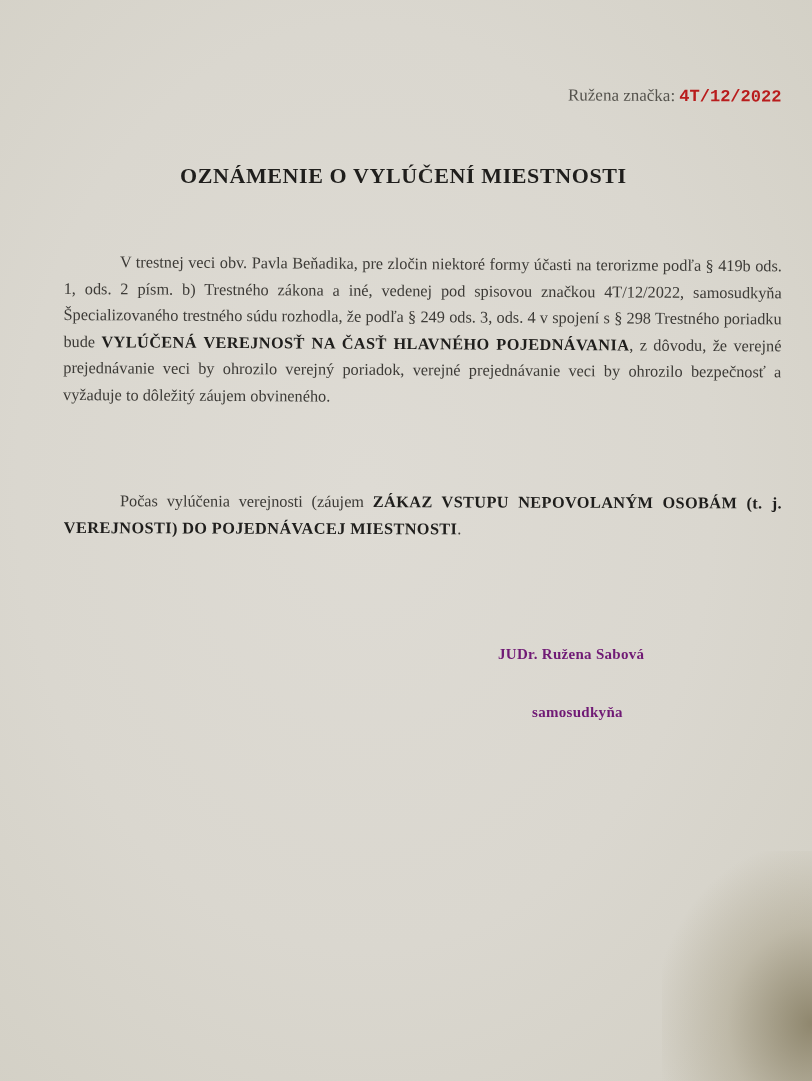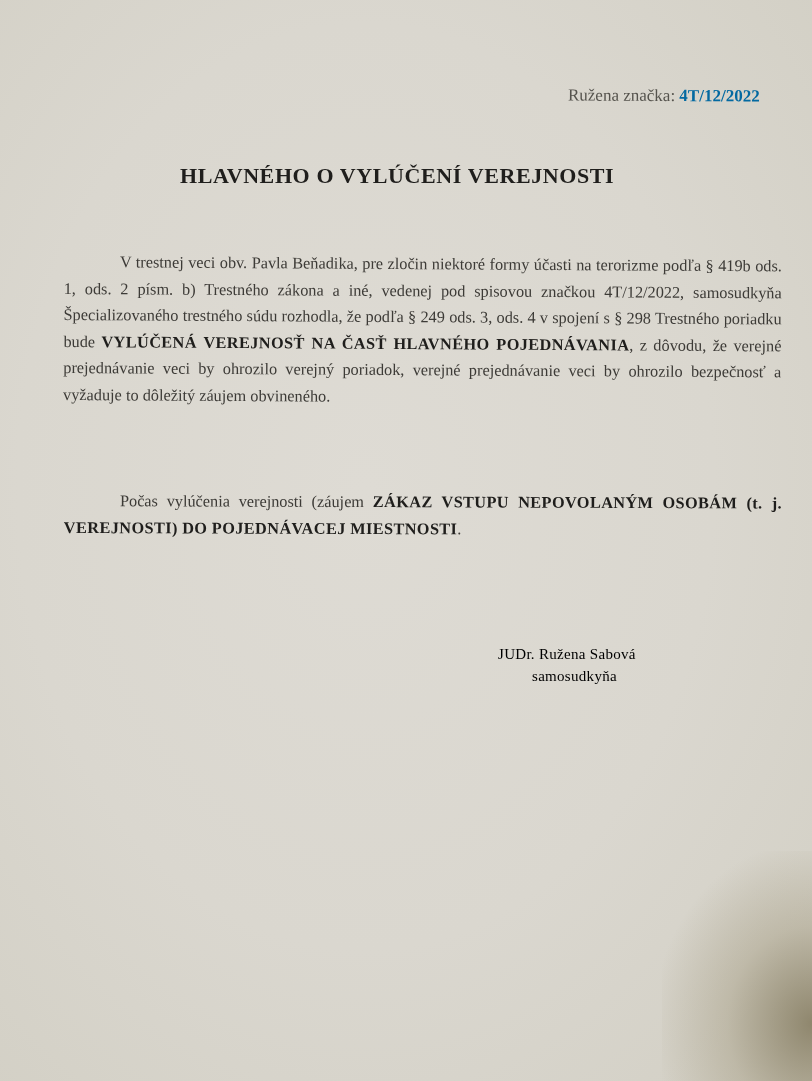--- a/index.html
+++ b/index.html
@@ -18,7 +18,7 @@
     position:absolute; top:86px; left:568px; font-size:17px; color:#55534d;
     transform: rotate(0.3deg);
   }
-  .ref b { color:#0369a1; }
+  .ref b { color:#b91c1c;font-family:Liberation Mono, monospace; }
   .title {
     position:absolute; top:163px; left:180px; font-size:22px; font-weight:bold;
     letter-spacing:0.6px; color:#1f1e1c; white-space:nowrap;

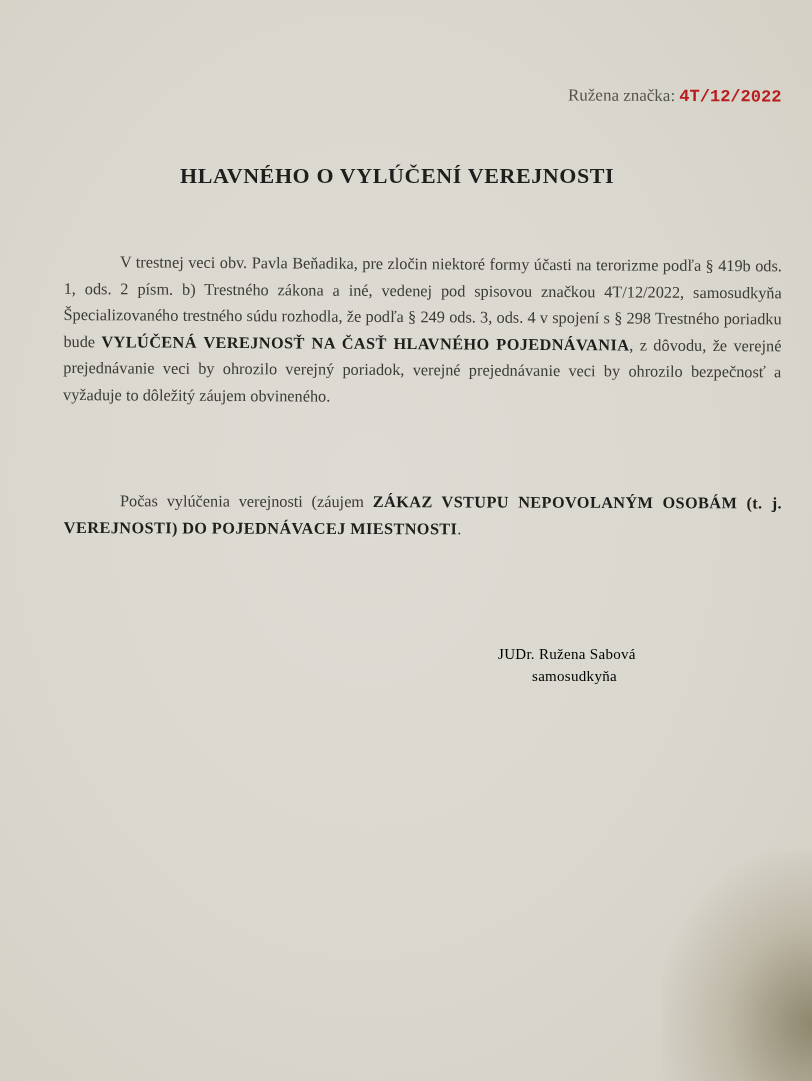--- a/index.html
+++ b/index.html
@@ -47,7 +47,7 @@
   <b>4T/12/2022</b>
 </div>
 
-<div class="title">HLAVNÉHO O VYLÚČENÍ VEREJNOSTI</div>
+<div class="title">OZNÁMENIE O VYLÚČENÍ MIESTNOSTI</div>
 
 <div class="para p1">
   <span class="indent"></span><span>V trestnej veci obv. Pavla Beňadika, pre zločin niektoré formy účasti na terorizme podľa § 419b ods. 1, ods. 2 písm. b) Trestného zákona a iné, vedenej pod spisovou značkou 4T/12/2022, samosudkyňa Špecializovaného trestného súdu rozhodla, že podľa § 249 ods. 3, ods. 4 v spojení s § 298 Trestného poriadku bude </span><b>VYLÚČENÁ VEREJNOSŤ NA ČASŤ HLAVNÉHO POJEDNÁVANIA</b><span>, z dôvodu, že verejné prejednávanie veci by ohrozilo verejný poriadok, verejné prejednávanie veci by ohrozilo bezpečnosť a vyžaduje to dôležitý záujem obvineného.</span>

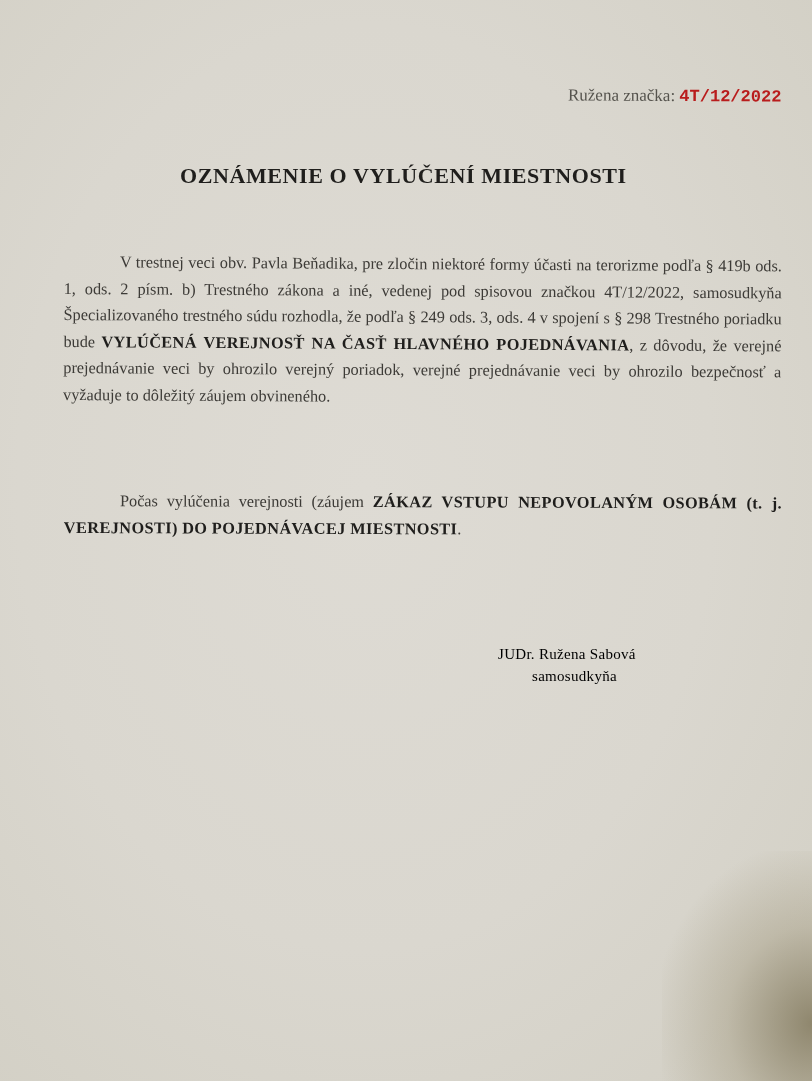--- a/index.html
+++ b/index.html
@@ -32,8 +32,8 @@
   .p2 { top:488px; transform: rotate(0.2deg); transform-origin:left top; }
   .indent { display:inline-block; width:56px; }
   .sig {
-    position:absolute; top:643px; left:498px; font-size:15px; font-weight:normal;
-    line-height:22px; color:#000000; letter-spacing:0.3px;
+    position:absolute; top:643px; left:498px; font-size:15px; font-weight:bold;
+    line-height:22px; color:#701a75; letter-spacing:0.3px;
   }
   .sig .role { padding-left:34px; display:block; }
 </style>

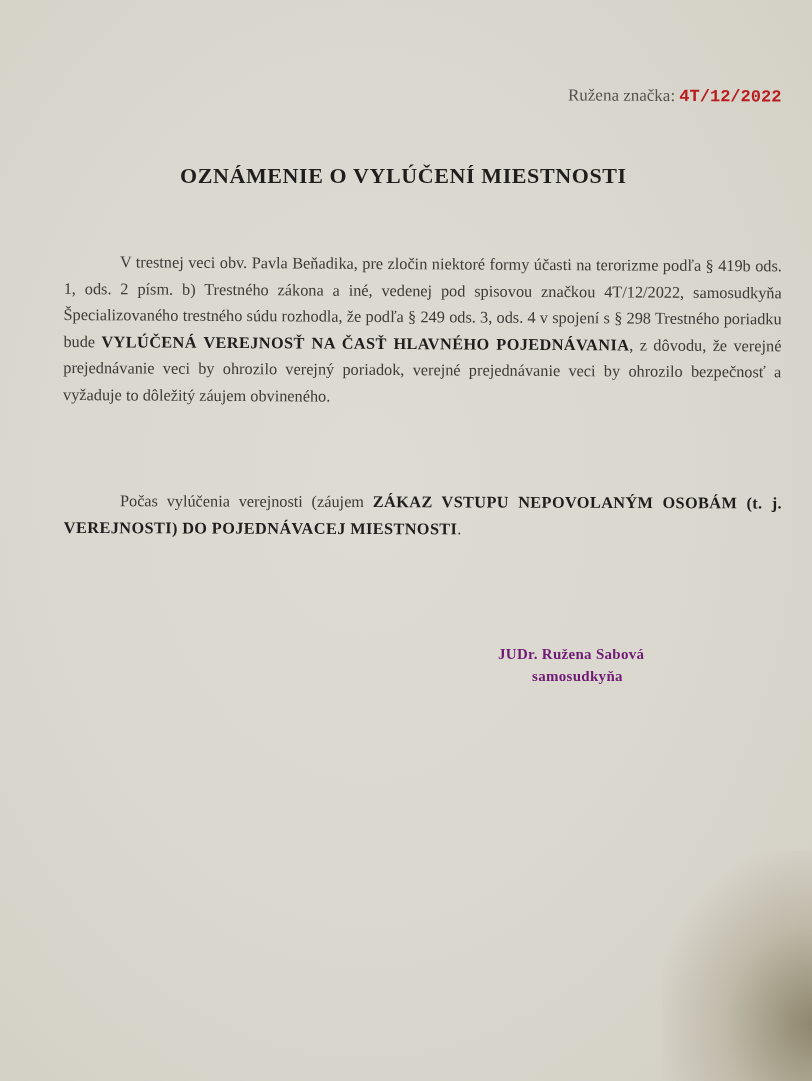--- a/index.html
+++ b/index.html
@@ -35,7 +35,7 @@
     position:absolute; top:643px; left:498px; font-size:15px; font-weight:bold;
     line-height:22px; color:#701a75; letter-spacing:0.3px;
   }
-  .sig .role { padding-left:34px; display:block; }
+  .sig .role { padding-left:34px; display:block;margin-top:36px; }
 </style>
 </head>
 <body>

